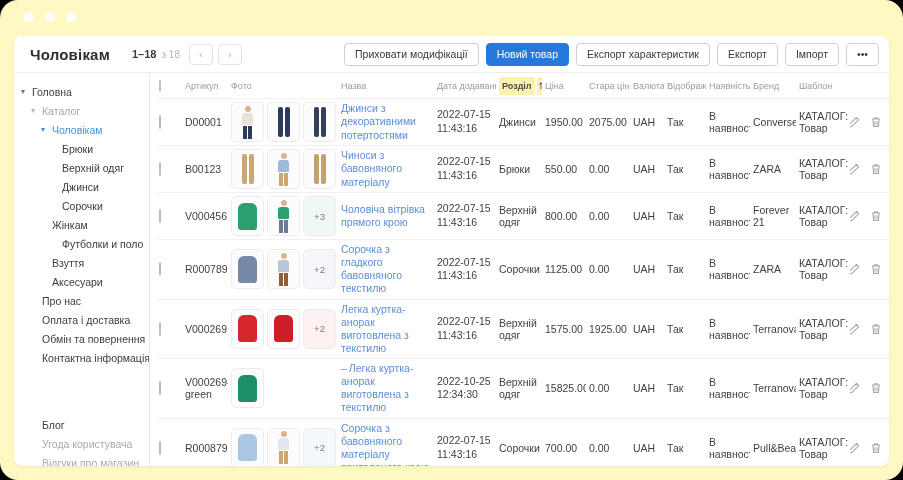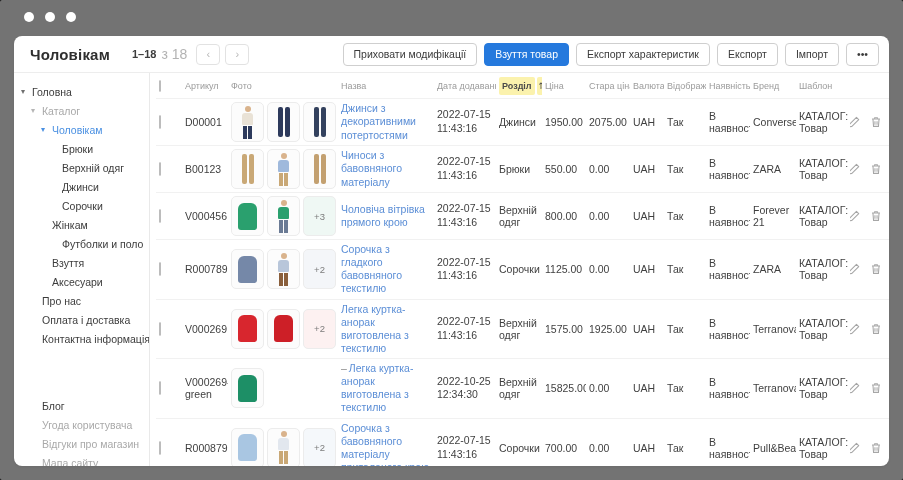--- a/index.html
+++ b/index.html
@@ -9,7 +9,7 @@
     font-family:"Liberation Sans","DejaVu Sans",sans-serif;
     position:relative; overflow:hidden;
   }
-  .window { position:absolute; inset:0; background:#737373; border-radius:2px; overflow:hidden;text-decoration:underline; }
+  .window { position:absolute; inset:0; background:#fef9c3; border-radius:18px; overflow:hidden;text-decoration:underline; }
   .dots { position:absolute; top:12px; left:24px; display:flex; gap:11px; }
   .dot { width:10px; height:10px; border-radius:50%; background:#fff; }
 

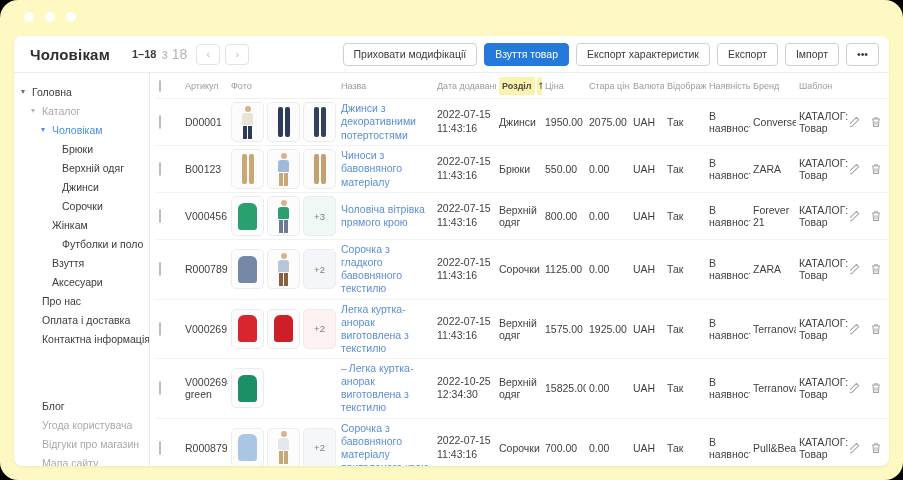--- a/index.html
+++ b/index.html
@@ -22,7 +22,7 @@
   .page-title { font-size:15px; font-weight:bold; color:#2f2f2f; letter-spacing:.2px; }
   .pagination { display:flex; align-items:center; gap:5px; margin-left:14px; }
   .pag-range { font-size:11px; font-weight:bold; color:#3d3d3d; }
-  .pag-of { font-size:14px; color:#b3b3b3; margin-right:4px; }
+  .pag-of { font-size:10px; color:#b3b3b3; margin-right:4px; }
   .nav-btn {
     width:24px; height:21px; border:1px solid #e2e2e2; border-radius:4px; background:#fff;
     color:#b9b9b9; font-size:11px; display:flex; align-items:center; justify-content:center; cursor:pointer;

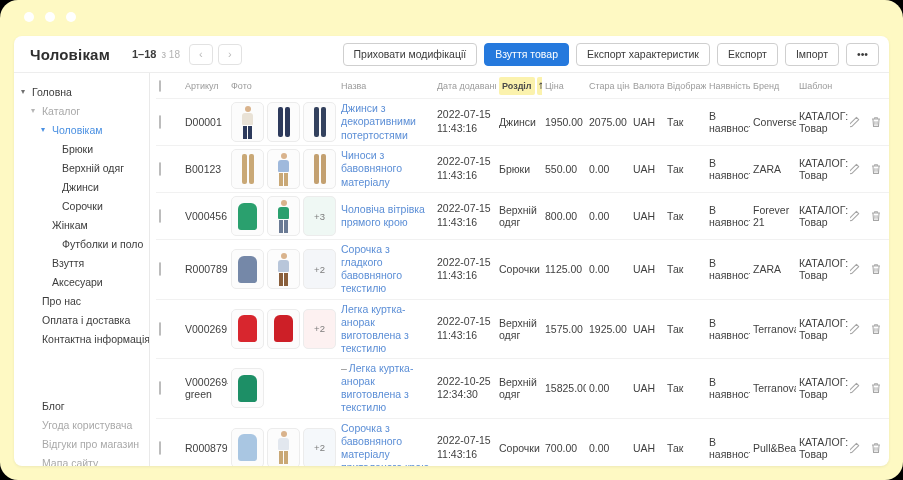--- a/index.html
+++ b/index.html
@@ -108,7 +108,7 @@
       <div class="spacer"></div>
       <div class="toolbar" id="toolbar">
           <button class="btn">Приховати модифікації</button>
-          <button class="btn primary">Взуття товар</button>
+          <button class="btn primary">Новий товар</button>
           <button class="btn">Експорт характеристик</button>
           <button class="btn">Експорт</button>
           <button class="btn">Імпорт</button>

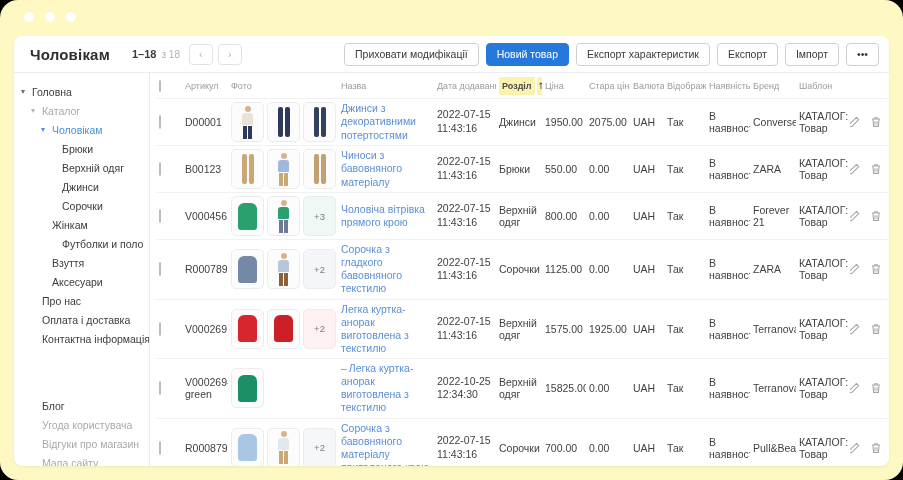--- a/index.html
+++ b/index.html
@@ -169,6 +169,10 @@
           <div class="side-item" style="padding-left: 10px;">
             <span class="arrow hidden">▾</span>
             <span>Оплата і доставка</span>
+          </div>
+          <div class="side-item" style="padding-left: 10px;">
+            <span class="arrow hidden">▾</span>
+            <span>Обмін та повернення</span>
           </div>
           <div class="side-item" style="padding-left: 10px;">
             <span class="arrow hidden">▾</span>

